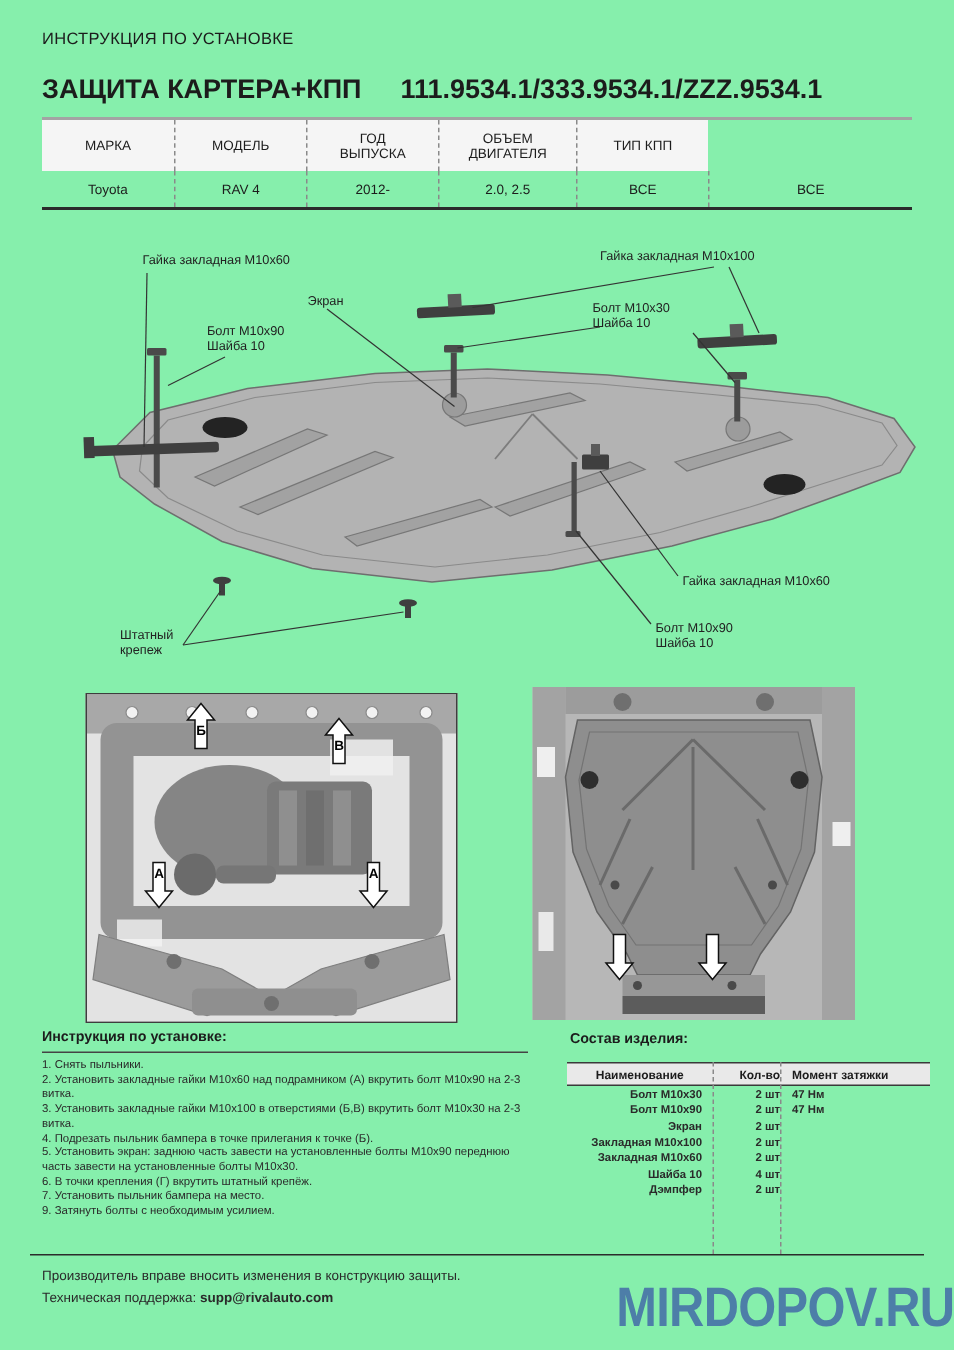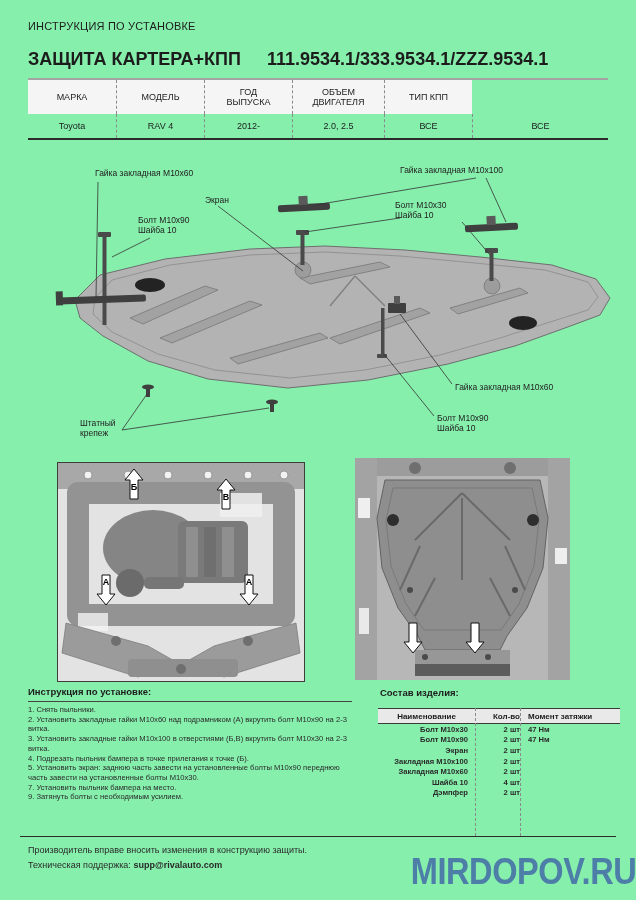--- a/index.html
+++ b/index.html
@@ -254,6 +254,7 @@
     <div>3. Установить закладные гайки М10х100 в отверстиями (Б,В) вкрутить болт М10х30 на 2-3 витка.</div>
     <div>4. Подрезать пыльник бампера в точке прилегания к точке (Б).</div>
     <div>5. Установить экран: заднюю часть завести на установленные болты М10х90 переднюю часть завести на установленные болты М10х30.</div>
+    <div>6. В точки крепления (Г) вкрутить штатный крепёж.</div>
     <div>7. Установить пыльник бампера на место.</div>
     <div>9. Затянуть болты с необходимым усилием.</div>
   </div>

